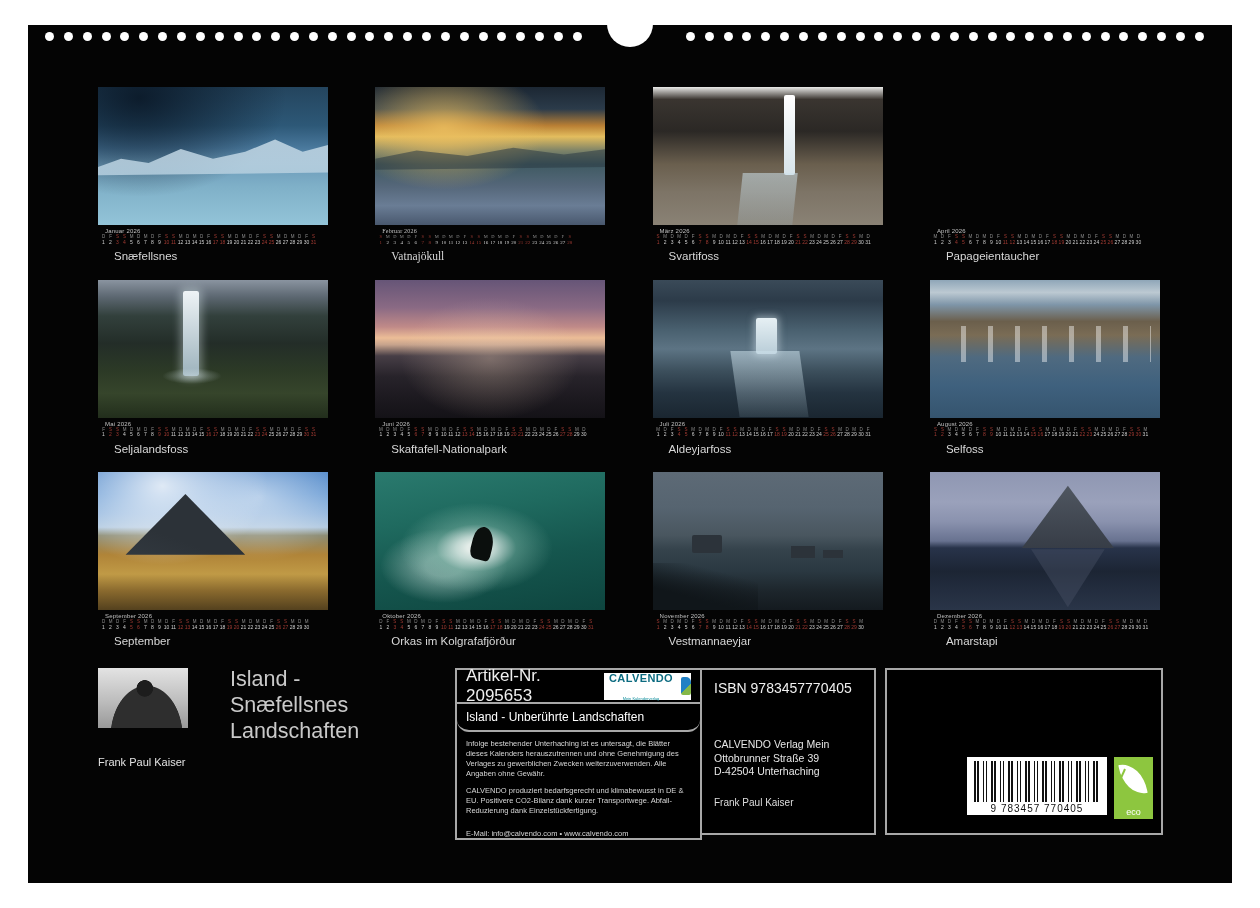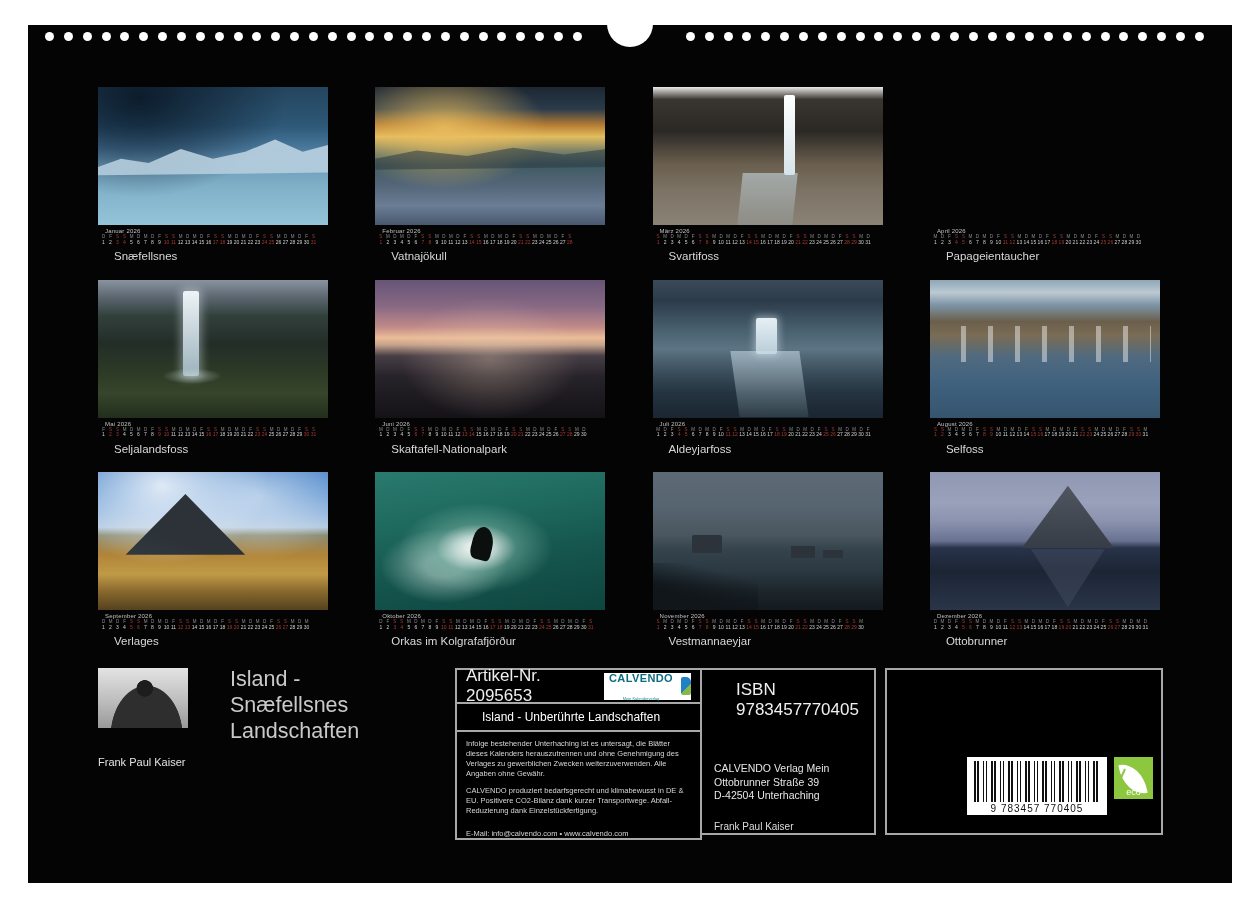--- a/index.html
+++ b/index.html
@@ -260,7 +260,7 @@
         </div>
     <div class="m-caption">Snæfellsnes</div>
   </div>
-      <div class="month" style="position: absolute; left: 347.3px; top: 62px;">
+      <div class="month" style="position: absolute; left: 347.3px; top: 62px; font-family: Liberation Serif, serif;">
     <div class="photo ph2"></div>
     <div class="m-label">Februar 2026</div>
     <div class="strip">

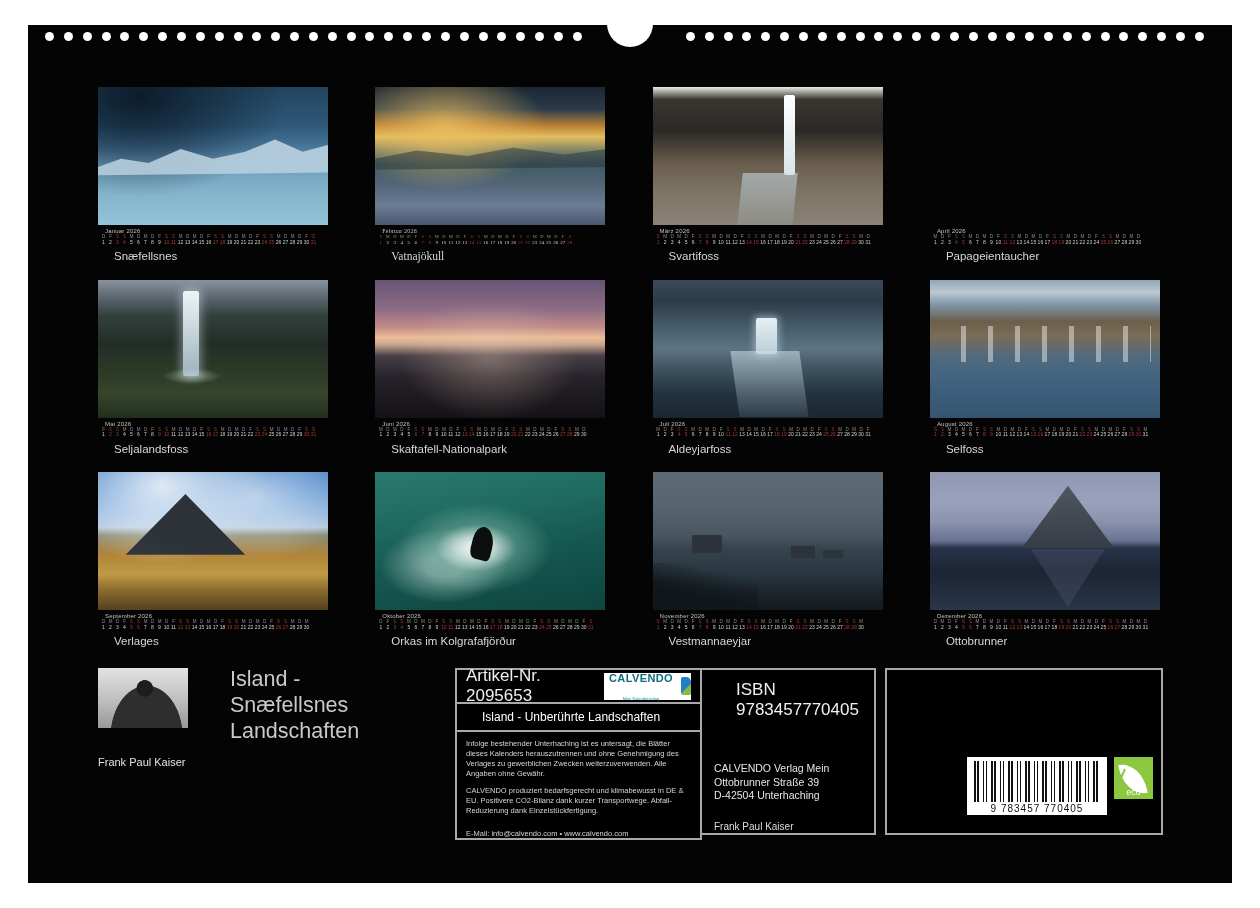--- a/index.html
+++ b/index.html
@@ -1282,7 +1282,7 @@
             <b>30</b>
           </span>
         </div>
-    <div class="m-caption">Verlages</div>
+    <div class="m-caption">September</div>
   </div>
       <div class="month" style="position: absolute; left: 347.3px; top: 447px;">
     <div class="photo ph10"></div>

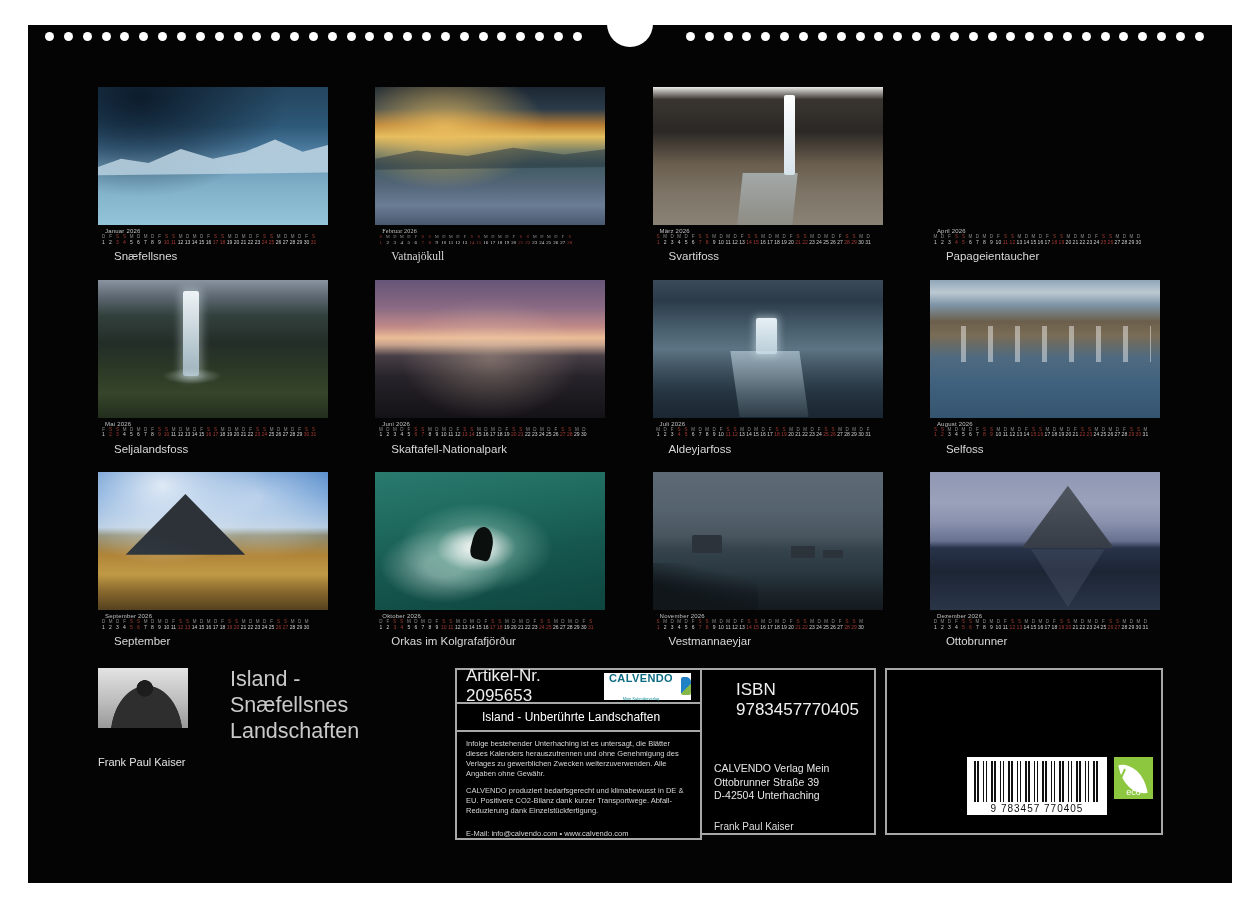--- a/index.html
+++ b/index.html
@@ -1671,7 +1671,7 @@
             <b>31</b>
           </span>
         </div>
-    <div class="m-caption">Ottobrunner</div>
+    <div class="m-caption">Amarstapi</div>
   </div>
     </div>
 

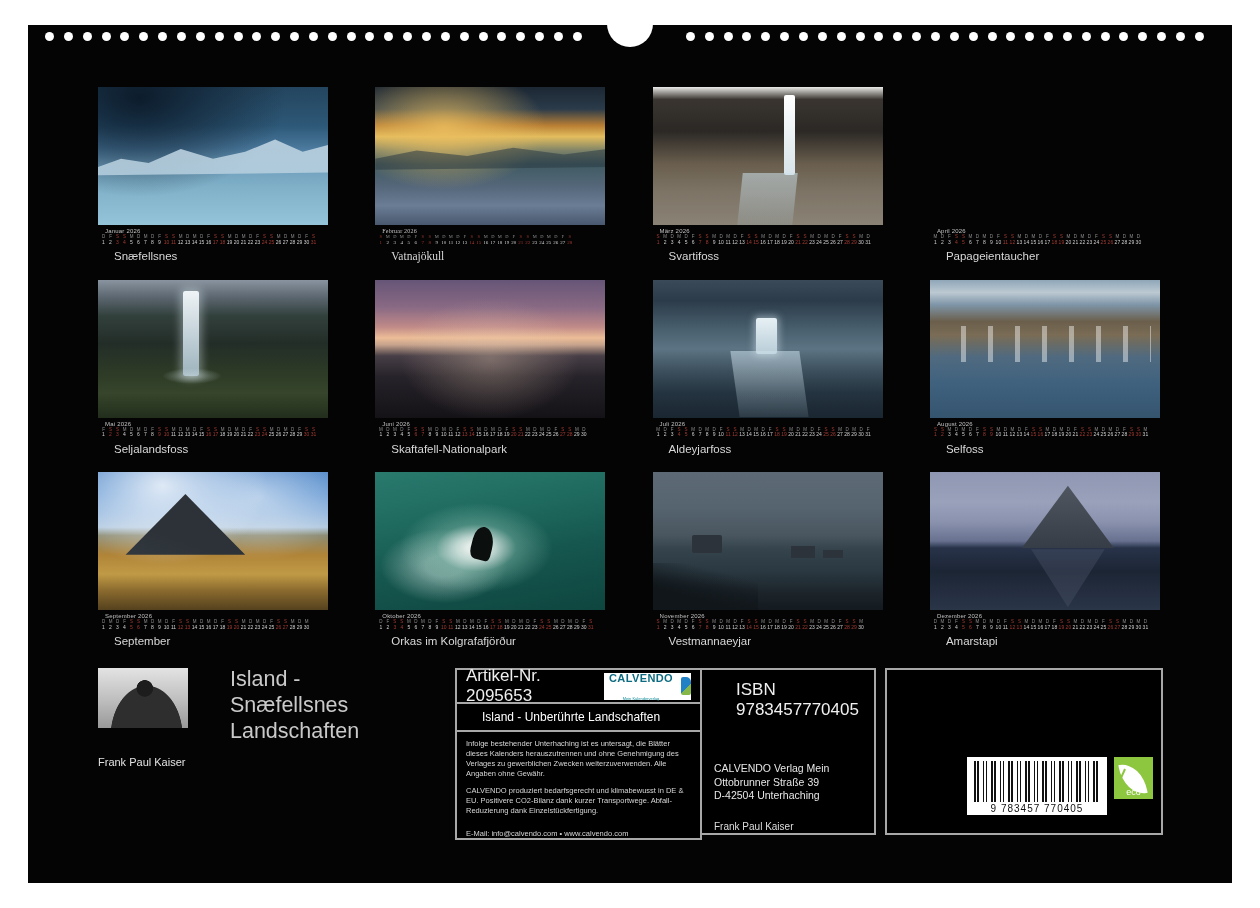--- a/index.html
+++ b/index.html
@@ -108,7 +108,7 @@
   .email { margin-top:13px; font-size:7.5px; color:#d6d6d6; }
 
   .box2 { left:672px; top:643px; width:176px; height:167px; padding:10px 12px; }
-  .isbn { font-size:17px; color:#f0f0f0;margin-left:22px; }
+  .isbn { font-size:14px; color:#f0f0f0; }
   .address { margin-top:42px; font-size:10.5px; line-height:1.3; color:#e6e6e6; }
   .pub-author { margin-top:18px; font-size:10px; color:#dddddd; }
 

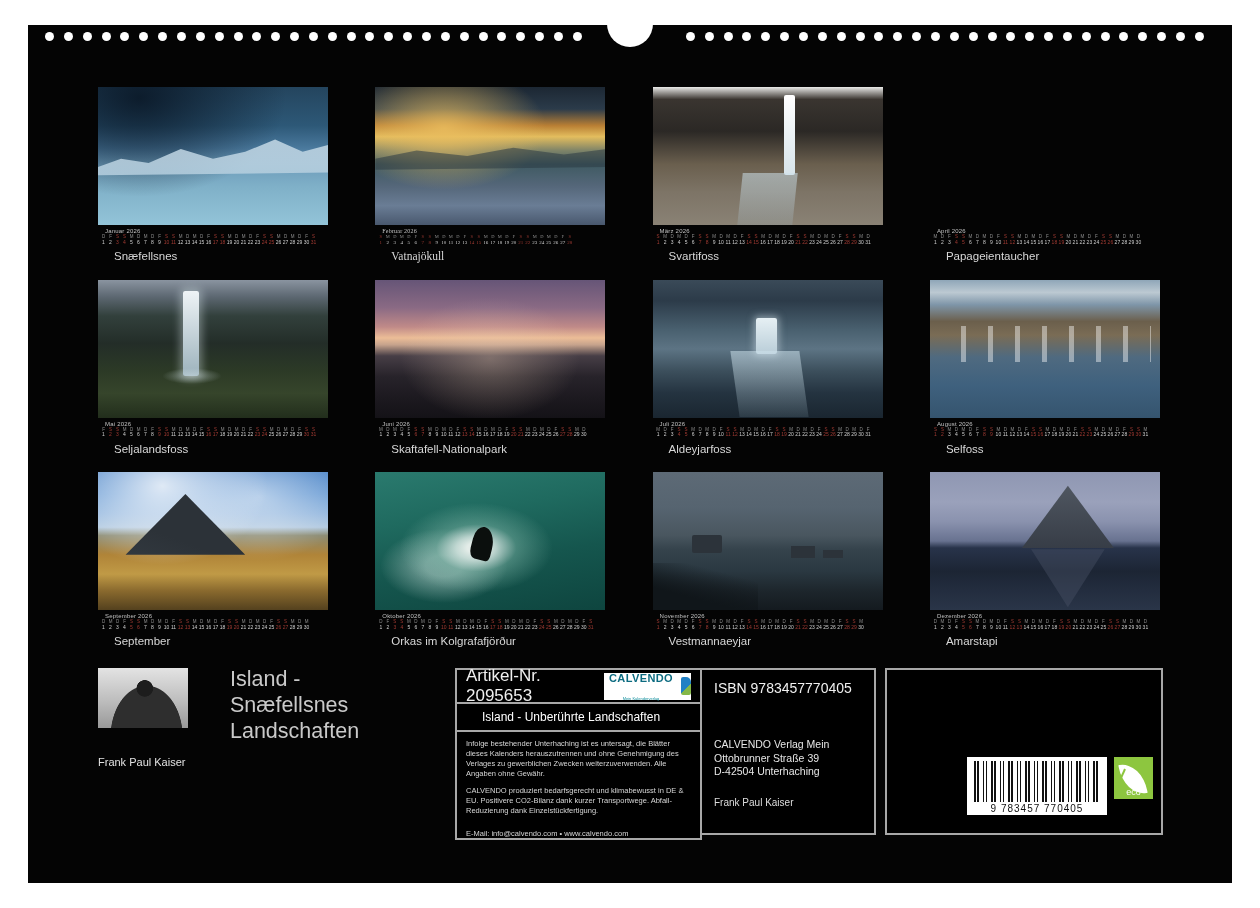--- a/index.html
+++ b/index.html
@@ -101,7 +101,7 @@
   .cv-name { font-size:11px; font-weight:bold; color:#0c6b80; letter-spacing:.4px; line-height:1; }
   .cv-tag { font-size:4px; color:#16919f; line-height:1.4; }
   .cv-icon { width:14px; height:18px; border-radius:2px 5px 2px 2px; background:linear-gradient(135deg,#2280c4 58%,#85b848 59%); }
-  .box1 .row2 { height:28px; padding:6px 25px; border-bottom:2px solid #a8a8a8; font-size:12px; color:#ffffff; }
+  .box1 .row2 { height:28px; padding:6px 9px; border-bottom:2px solid #a8a8a8; font-size:12px; color:#ffffff;border-radius:12px; }
   .box1 .row3 { padding:7px 9px; }
   .fine { font-size:7.5px; line-height:1.35; color:#d6d6d6; }
   .fine + .fine { margin-top:6px; }

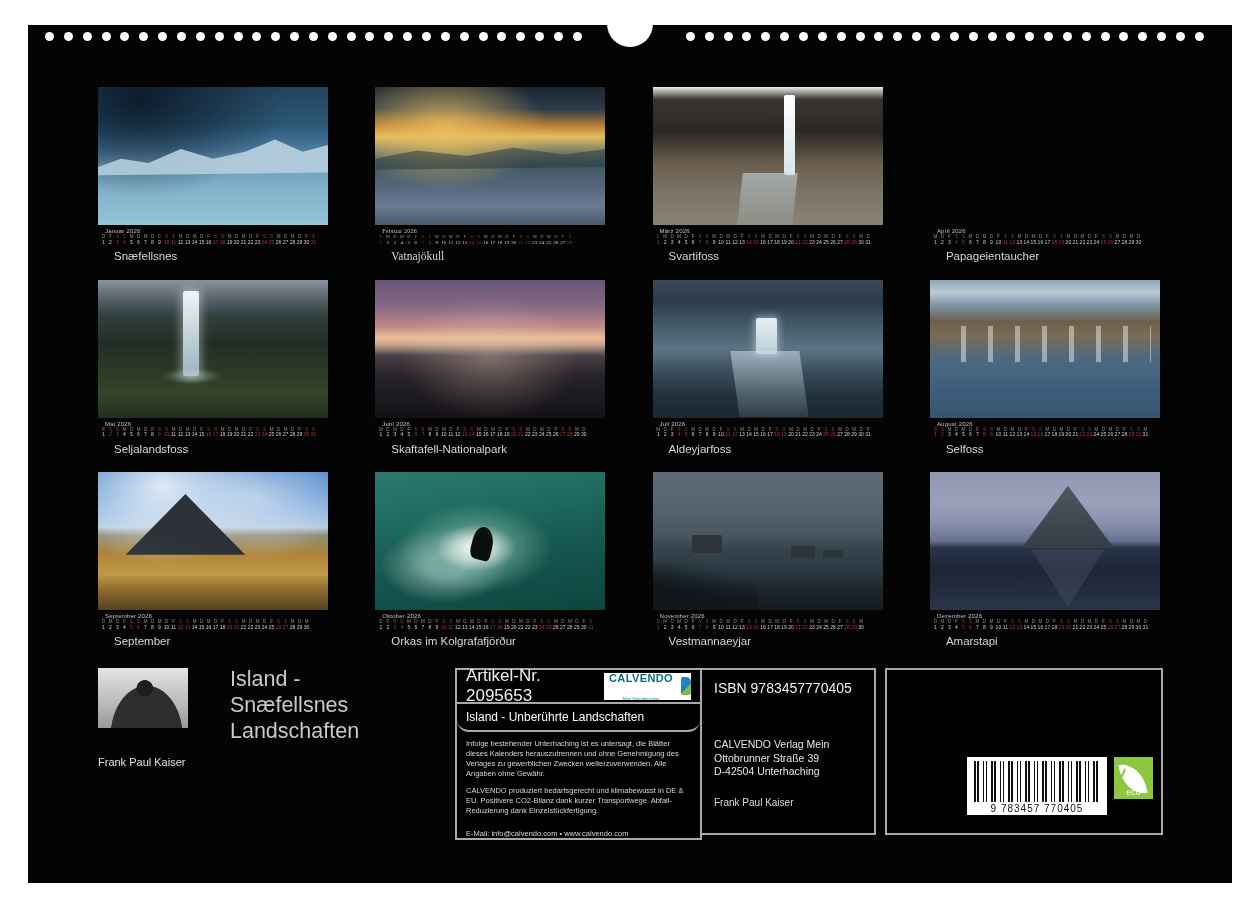--- a/index.html
+++ b/index.html
@@ -117,7 +117,7 @@
   .bars { width:100%; height:100%;
     background:repeating-linear-gradient(90deg,#111 0 2px,#fff 2px 3px,#111 3px 5px,#fff 5px 9px,#111 9px 10px,#fff 10px 12px,#111 12px 13px,#fff 13px 17px); }
   .bc-digits { position:absolute; left:0; bottom:1px; width:100%; text-align:center; font-size:10px; color:#111; font-family:"Liberation Sans",sans-serif; letter-spacing:1px; }
-  .eco { position:absolute; left:227px; top:87px; width:39px; height:42px; background:#8dc63f; overflow:hidden; }
+  .eco { position:absolute; left:227px; top:87px; width:39px; height:62px; background:#8dc63f; overflow:hidden; }
   .eco-leaf { position:absolute; left:7px; top:6px; width:24px; height:32px; background:#ffffff; border-radius:0 95% 0 95%; transform:rotate(-10deg); }
   .eco-stem { position:absolute; left:10px; top:12px; width:2px; height:38px; background:#8dc63f; transform:rotate(24deg); transform-origin:top center; }
   .eco-label { position:absolute; left:0; bottom:2px; width:100%; text-align:center; font-size:9px; color:#ffffff; }

